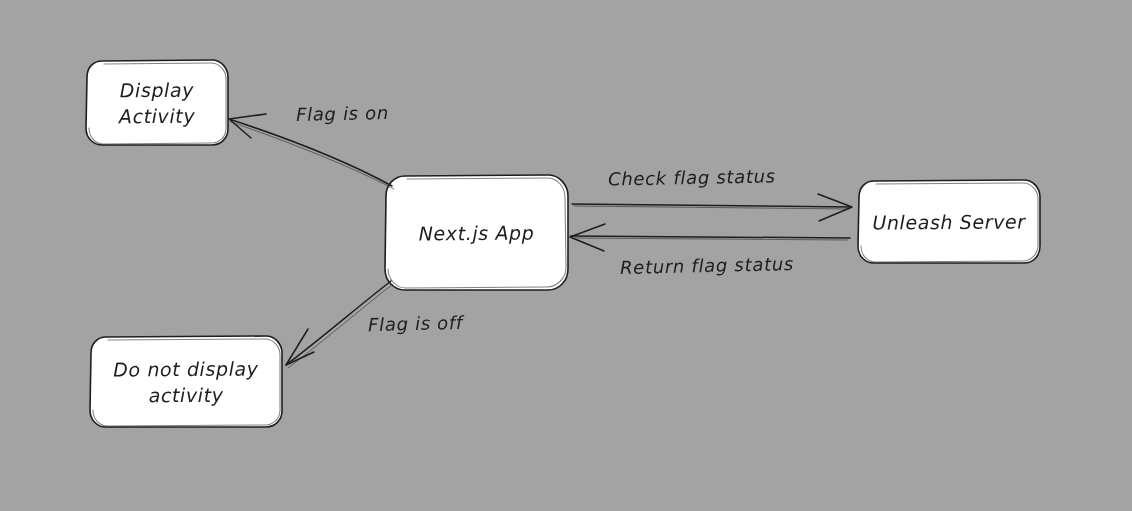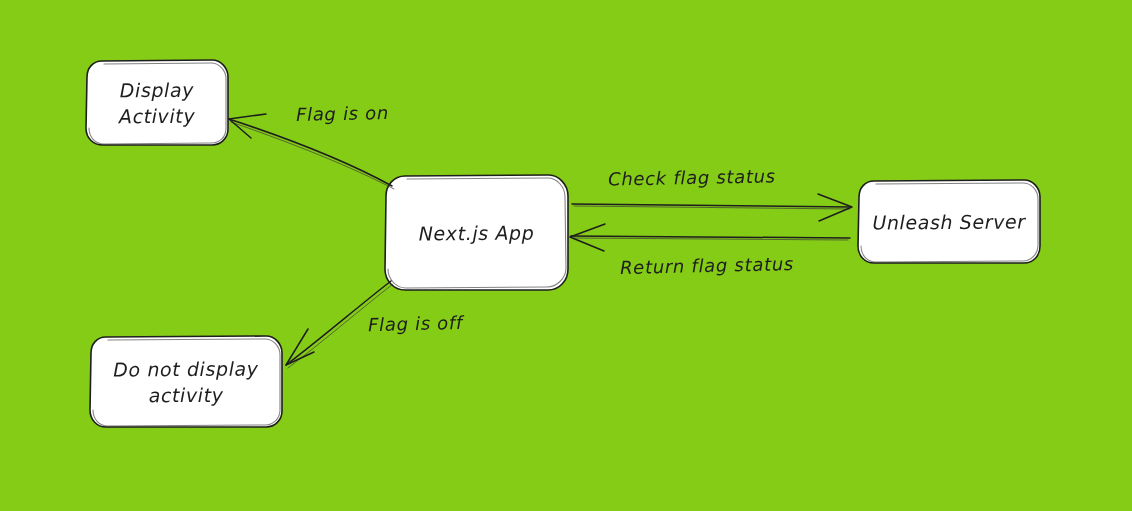--- a/index.html
+++ b/index.html
@@ -18,7 +18,7 @@
     position: relative;
     width: 1132px;
     height: 511px;
-    background: #84cc16;
+    background: #a3a3a3;
   }
   svg#diagram {
     position: absolute;

